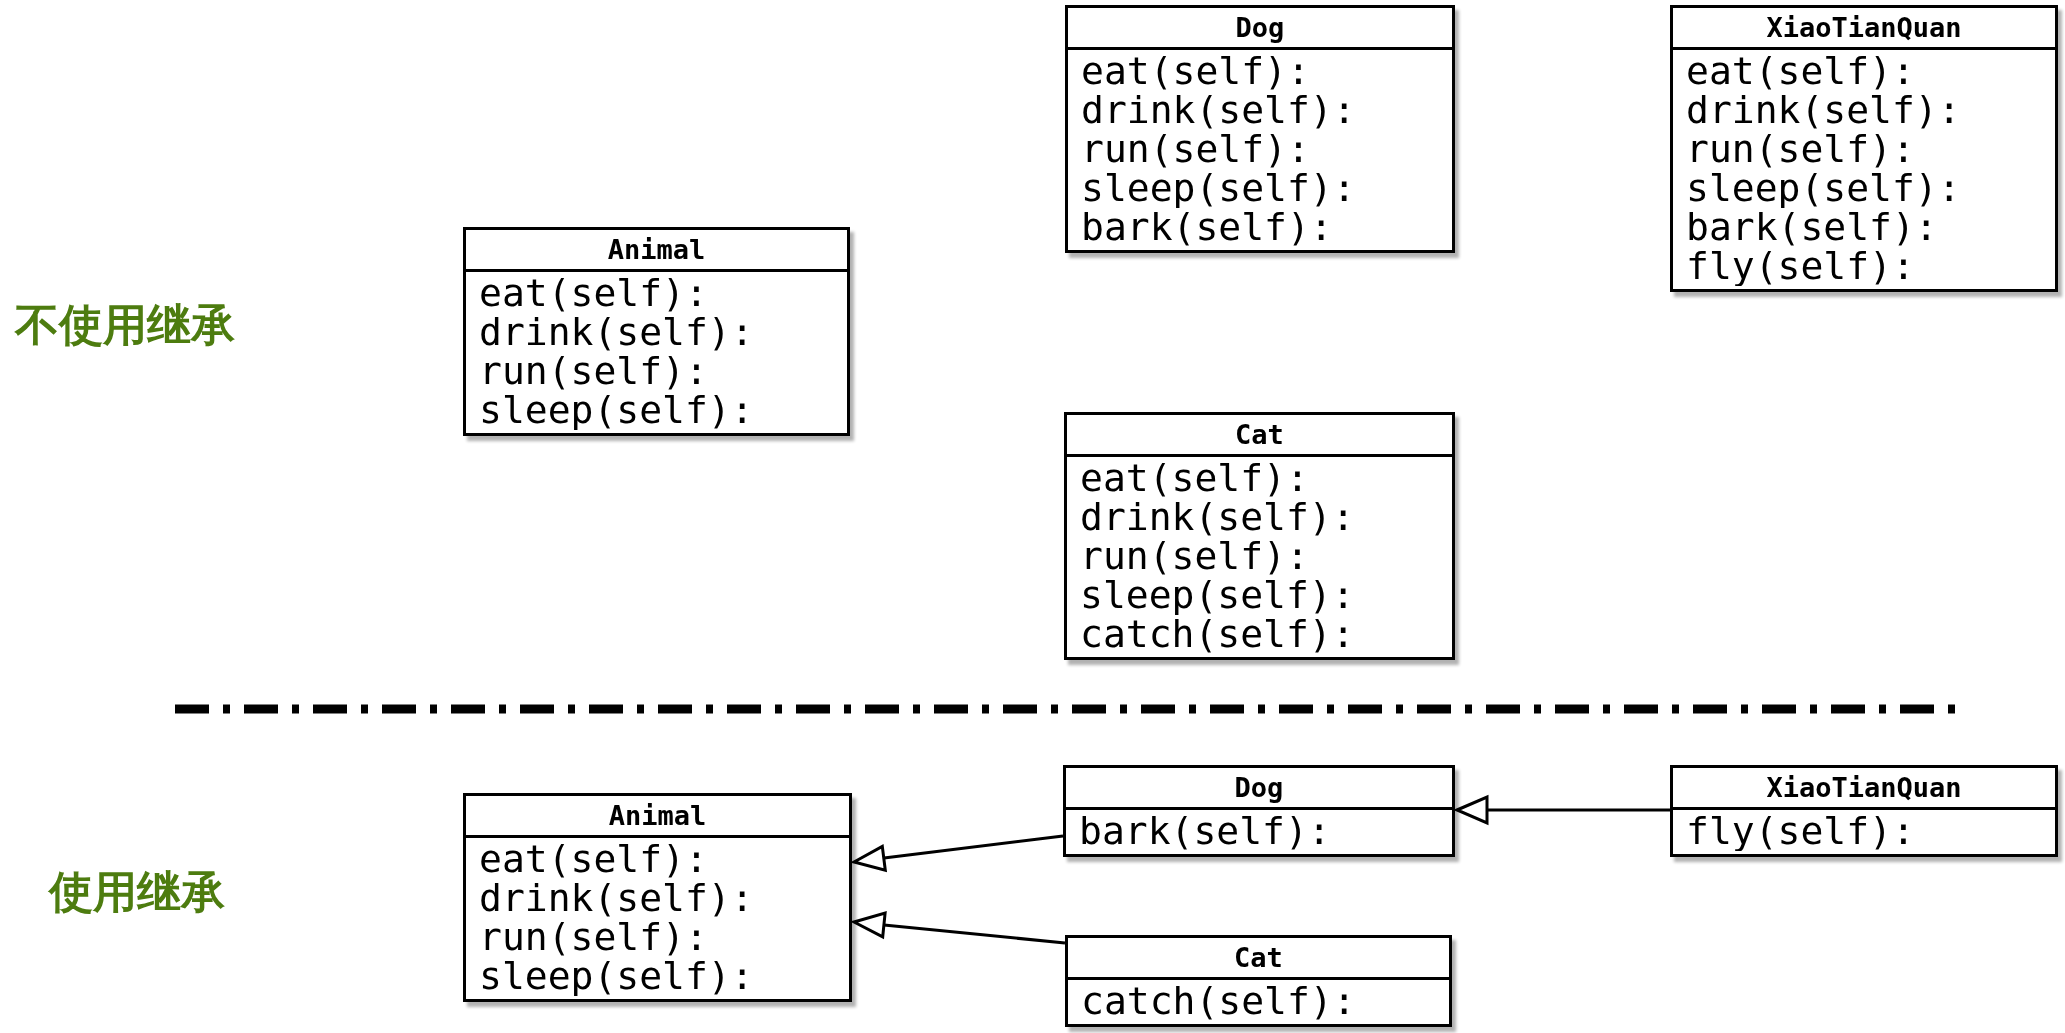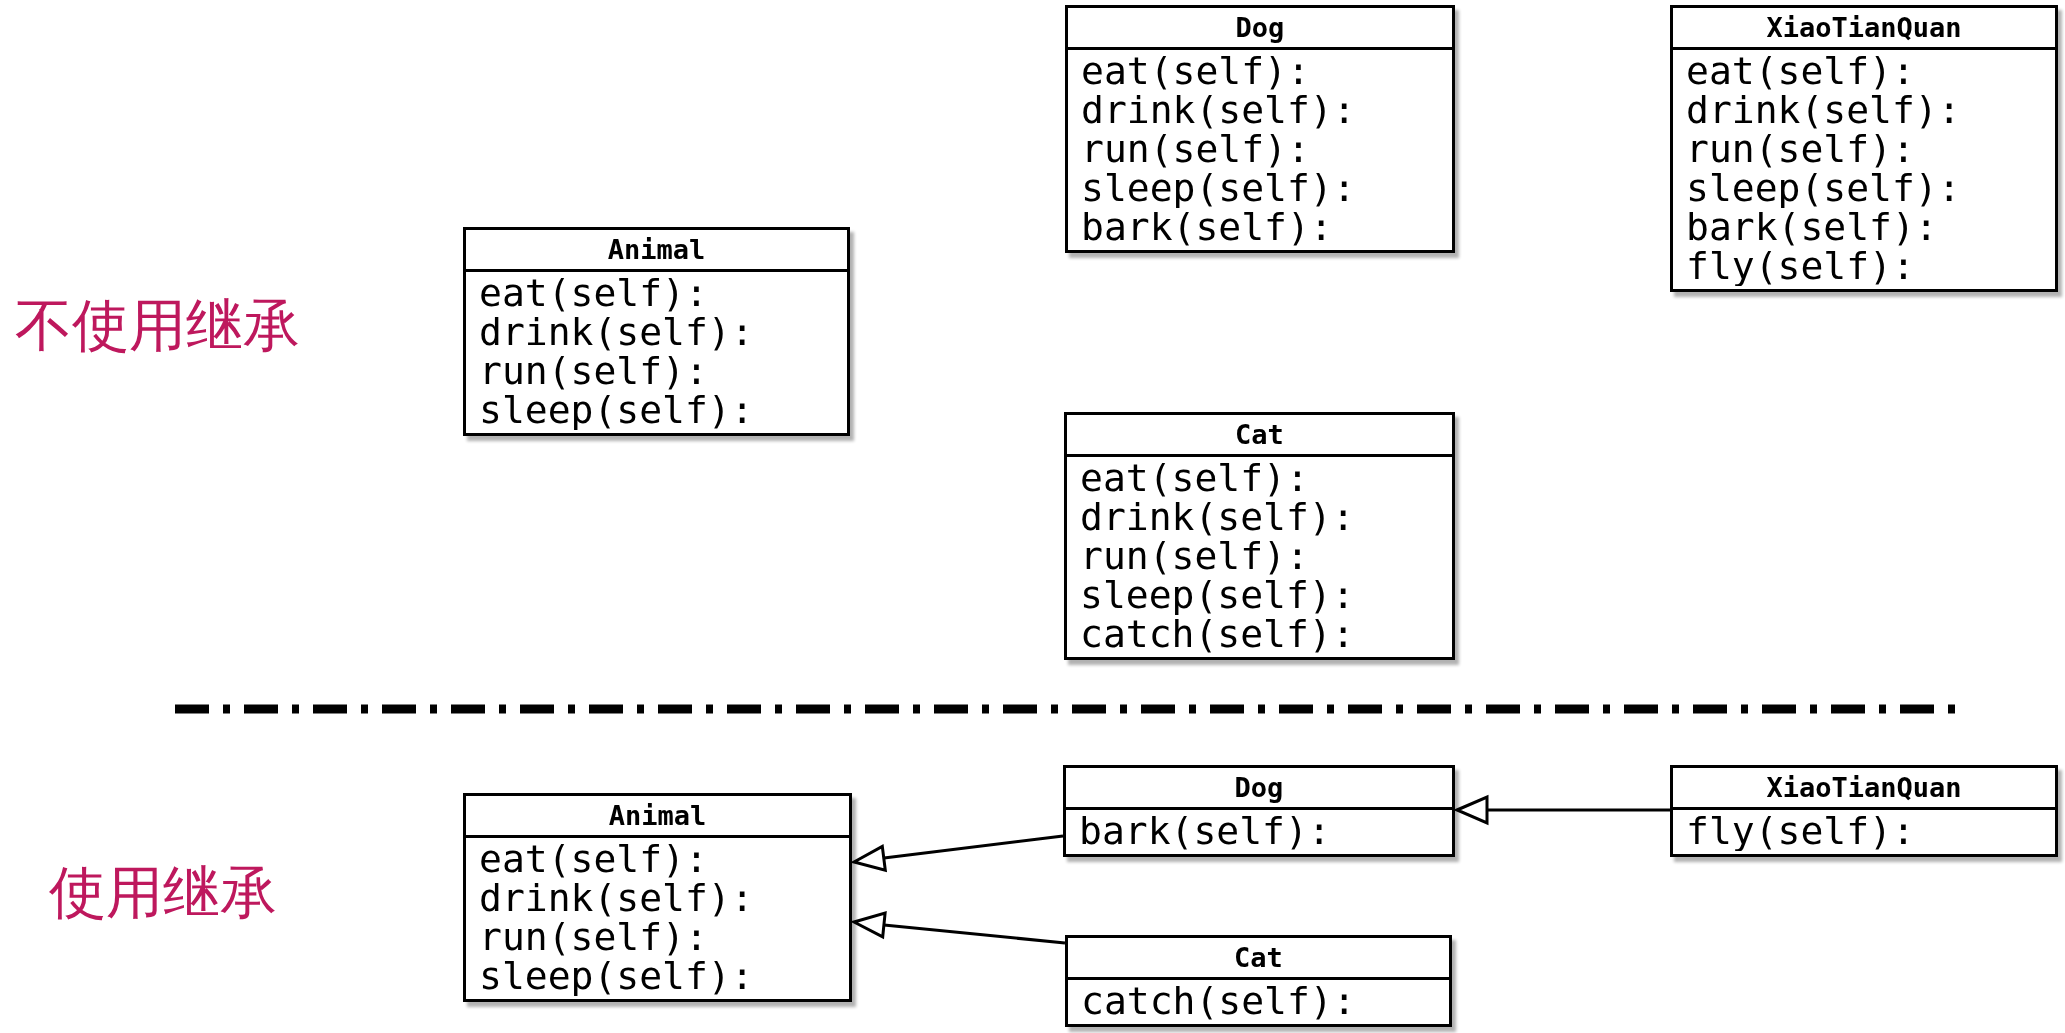--- a/index.html
+++ b/index.html
@@ -16,10 +16,11 @@
   .section-label {
     position: absolute;
     font-family: "DejaVu Sans", "Liberation Sans", sans-serif;
-    font-size: 57px;
+    font-size: 44px;
     line-height: 50px;
-    color: #be185d;
+    color: #4d7c0f;
     white-space: nowrap;
+    font-weight: bold;
   }
 
   .classbox {

